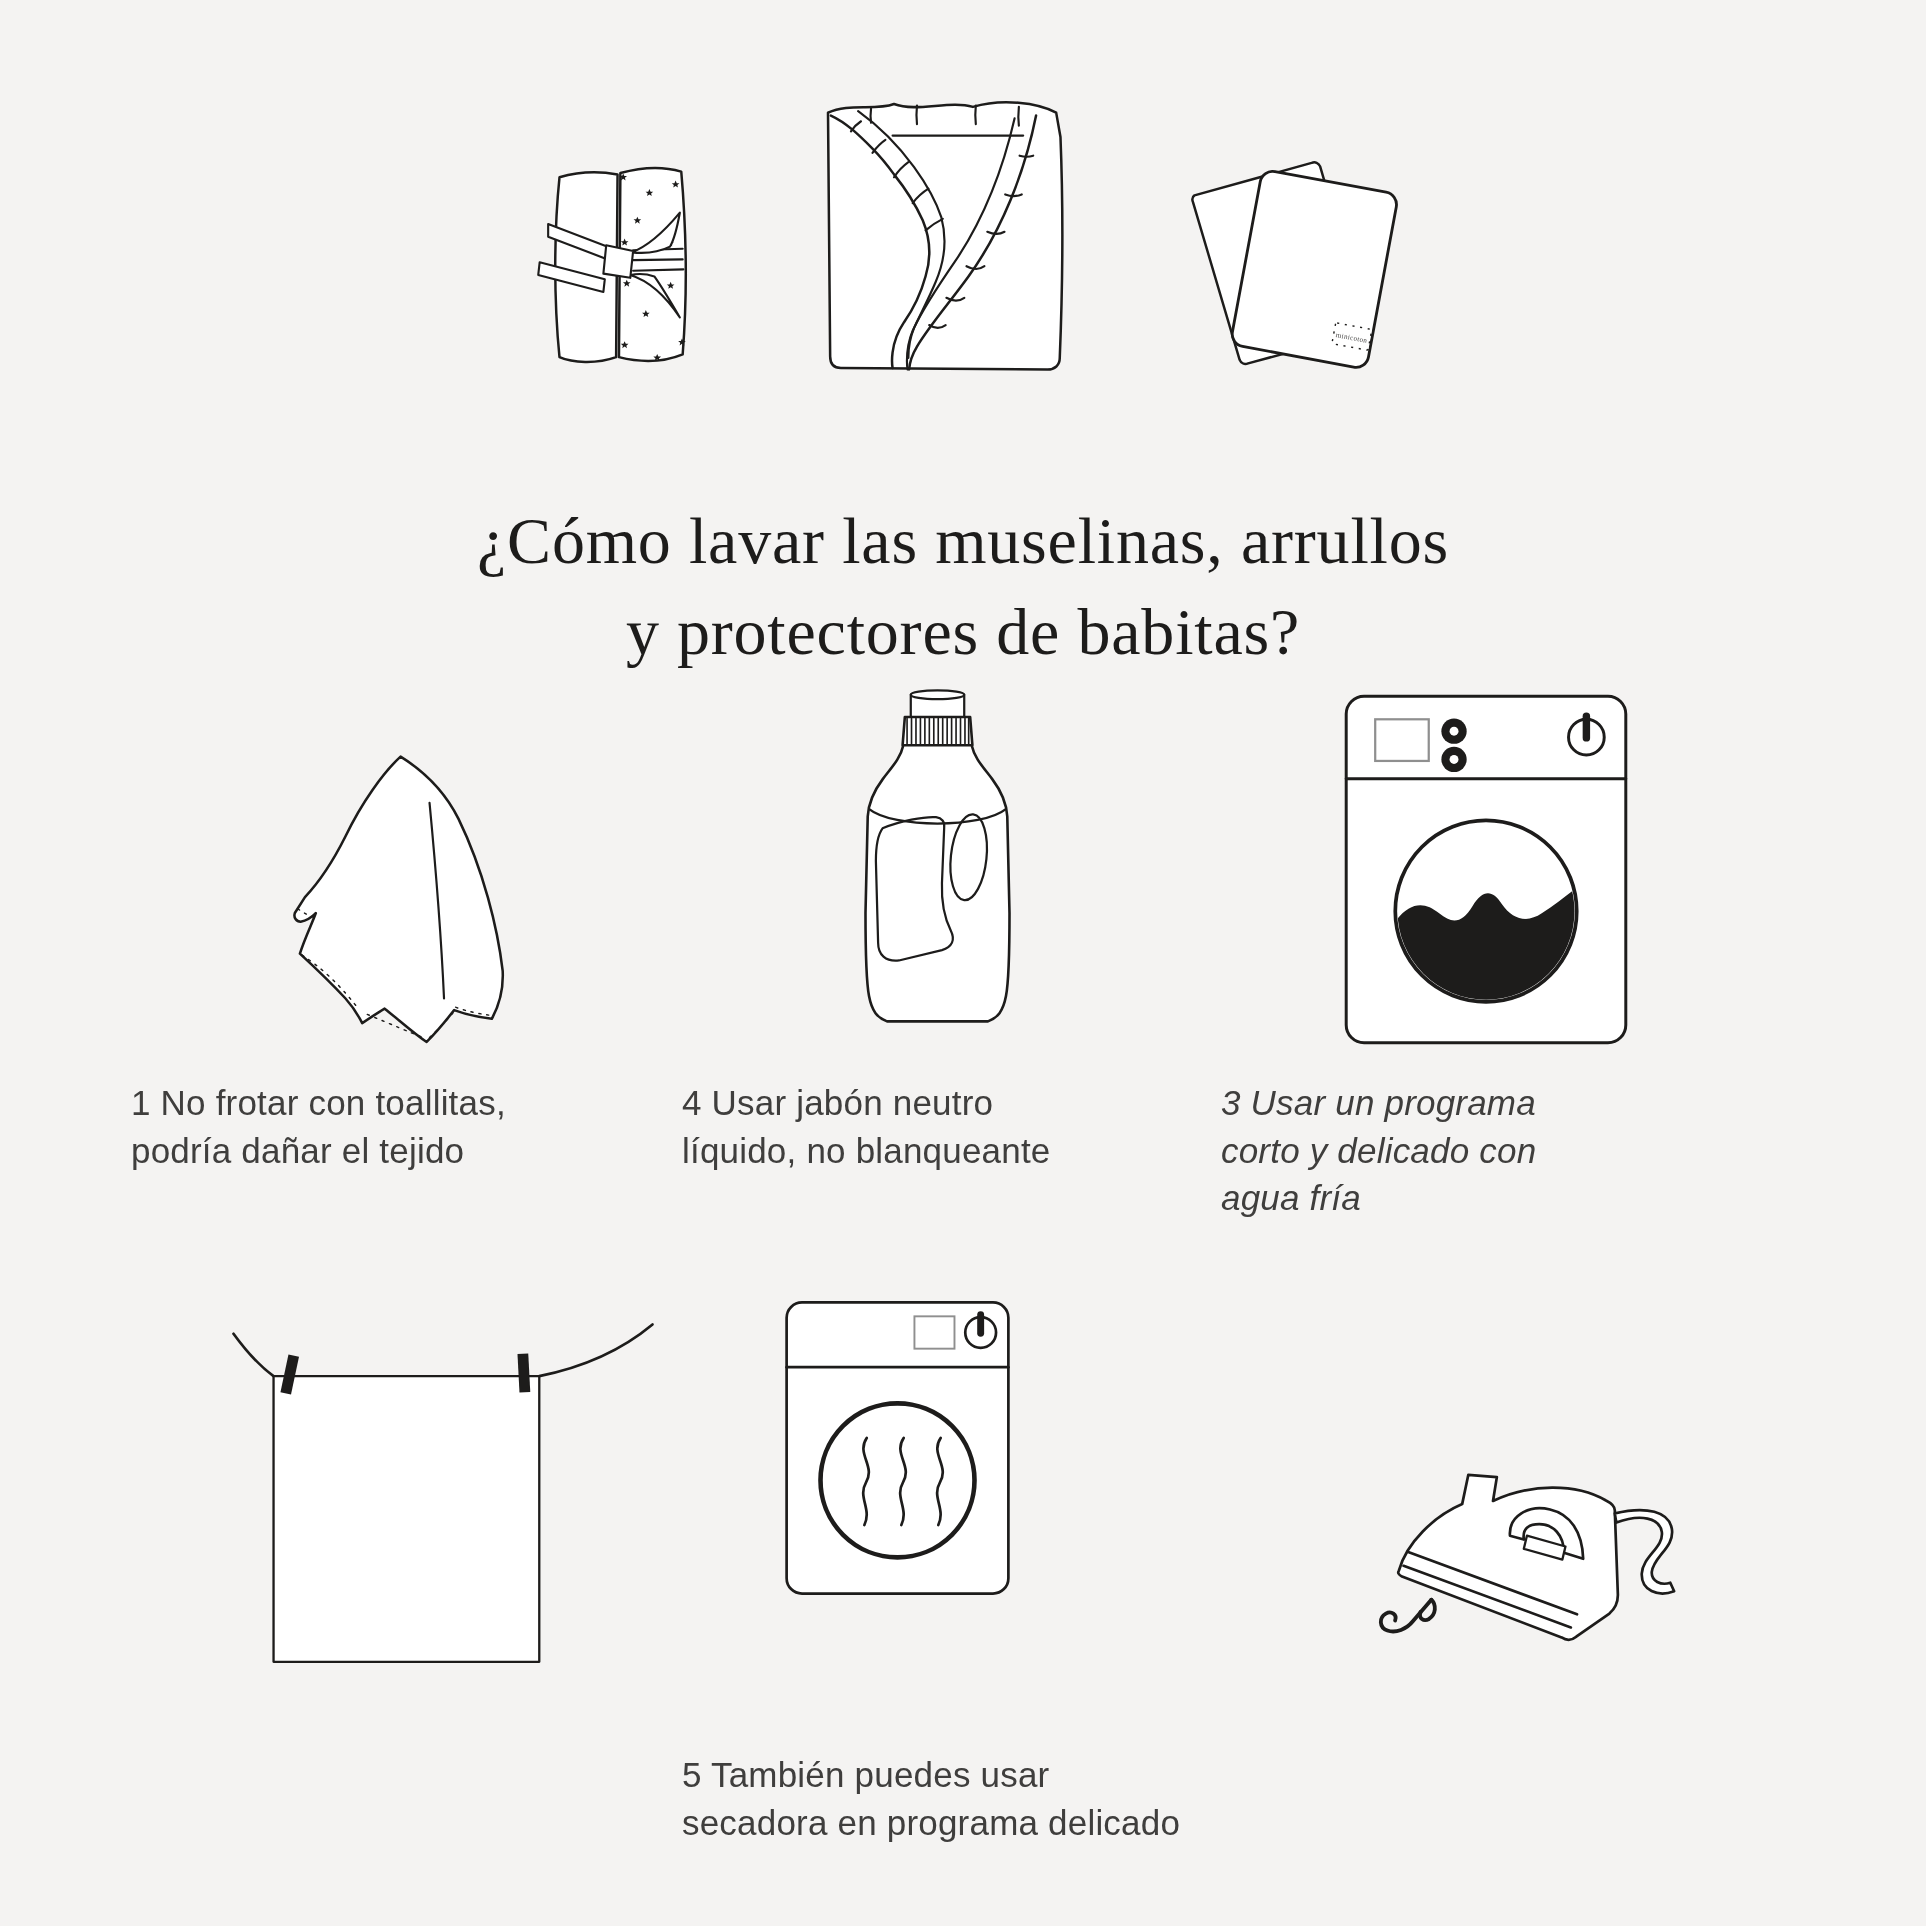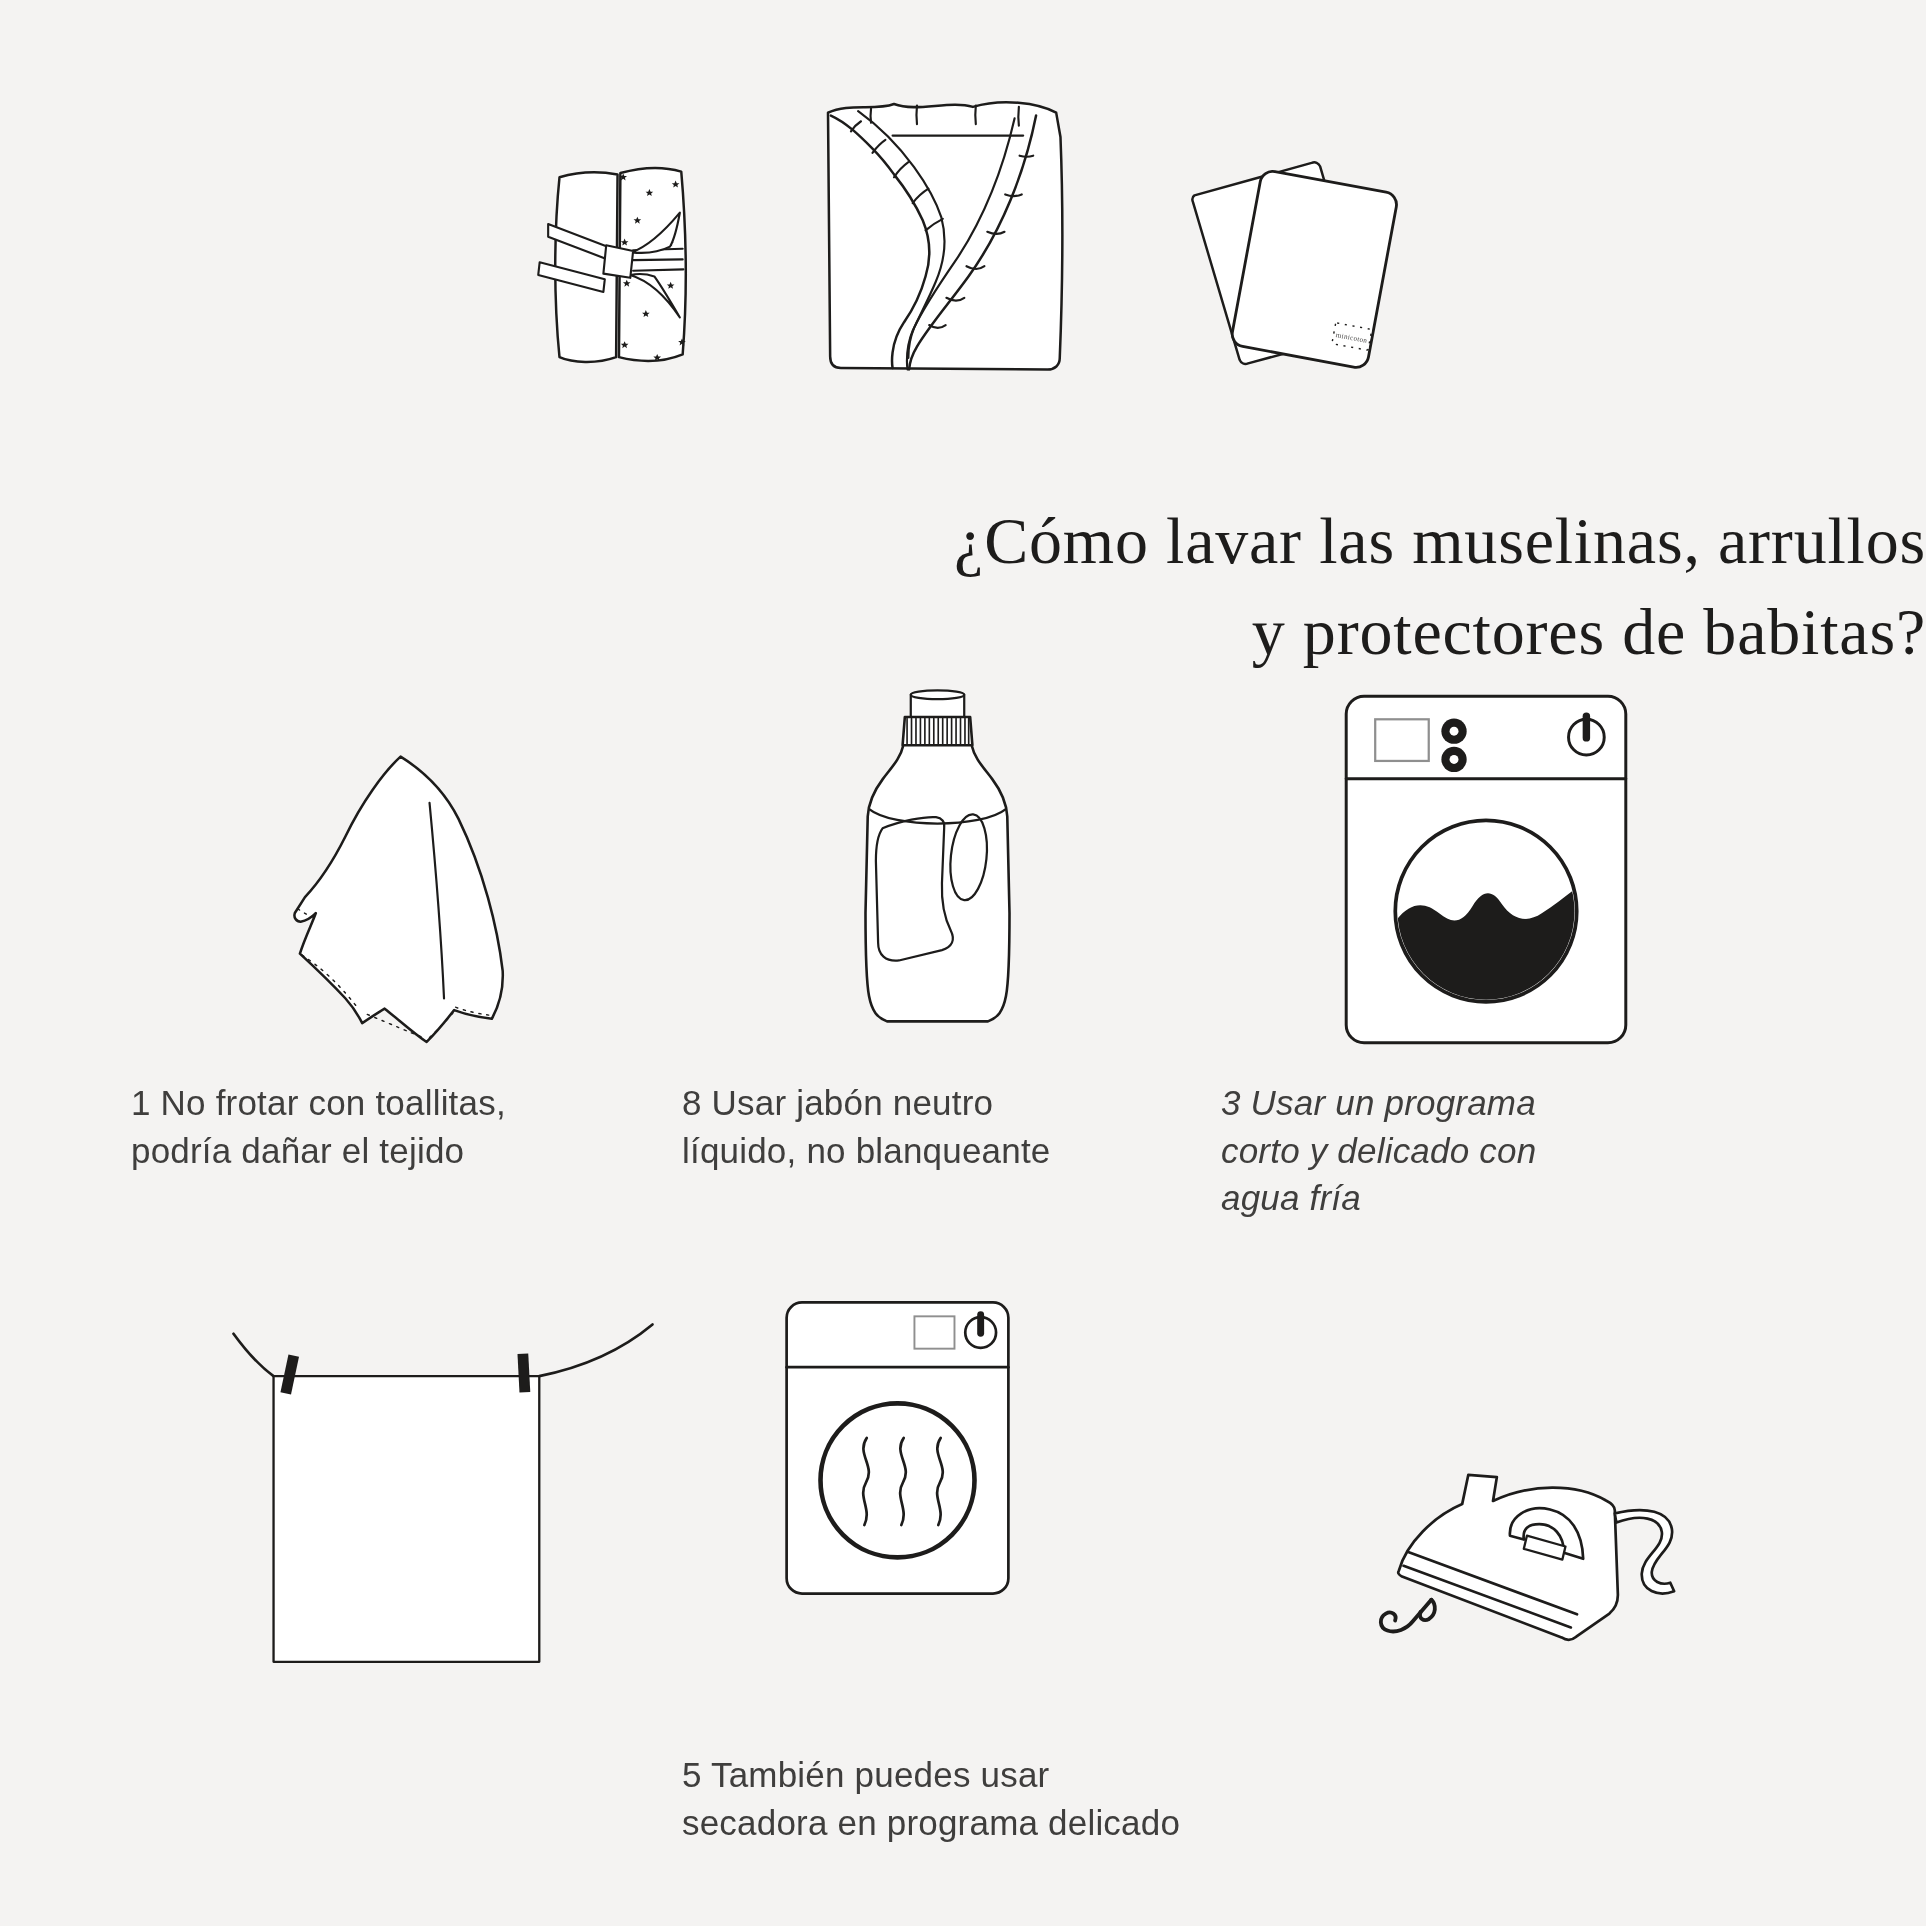--- a/index.html
+++ b/index.html
@@ -9,7 +9,7 @@
   .title{
     position:absolute;left:0;top:495px;width:1926px;
     font-family:"Liberation Serif",serif;font-size:66px;line-height:1.38;
-    color:var(--ink);text-align:right;white-space:pre-line;font-weight:400;letter-spacing:0.8px;
+    color:var(--ink);text-align:center;white-space:pre-line;font-weight:400;letter-spacing:0.8px;
   }
   .cap{
     position:absolute;width:539px;text-align:left;

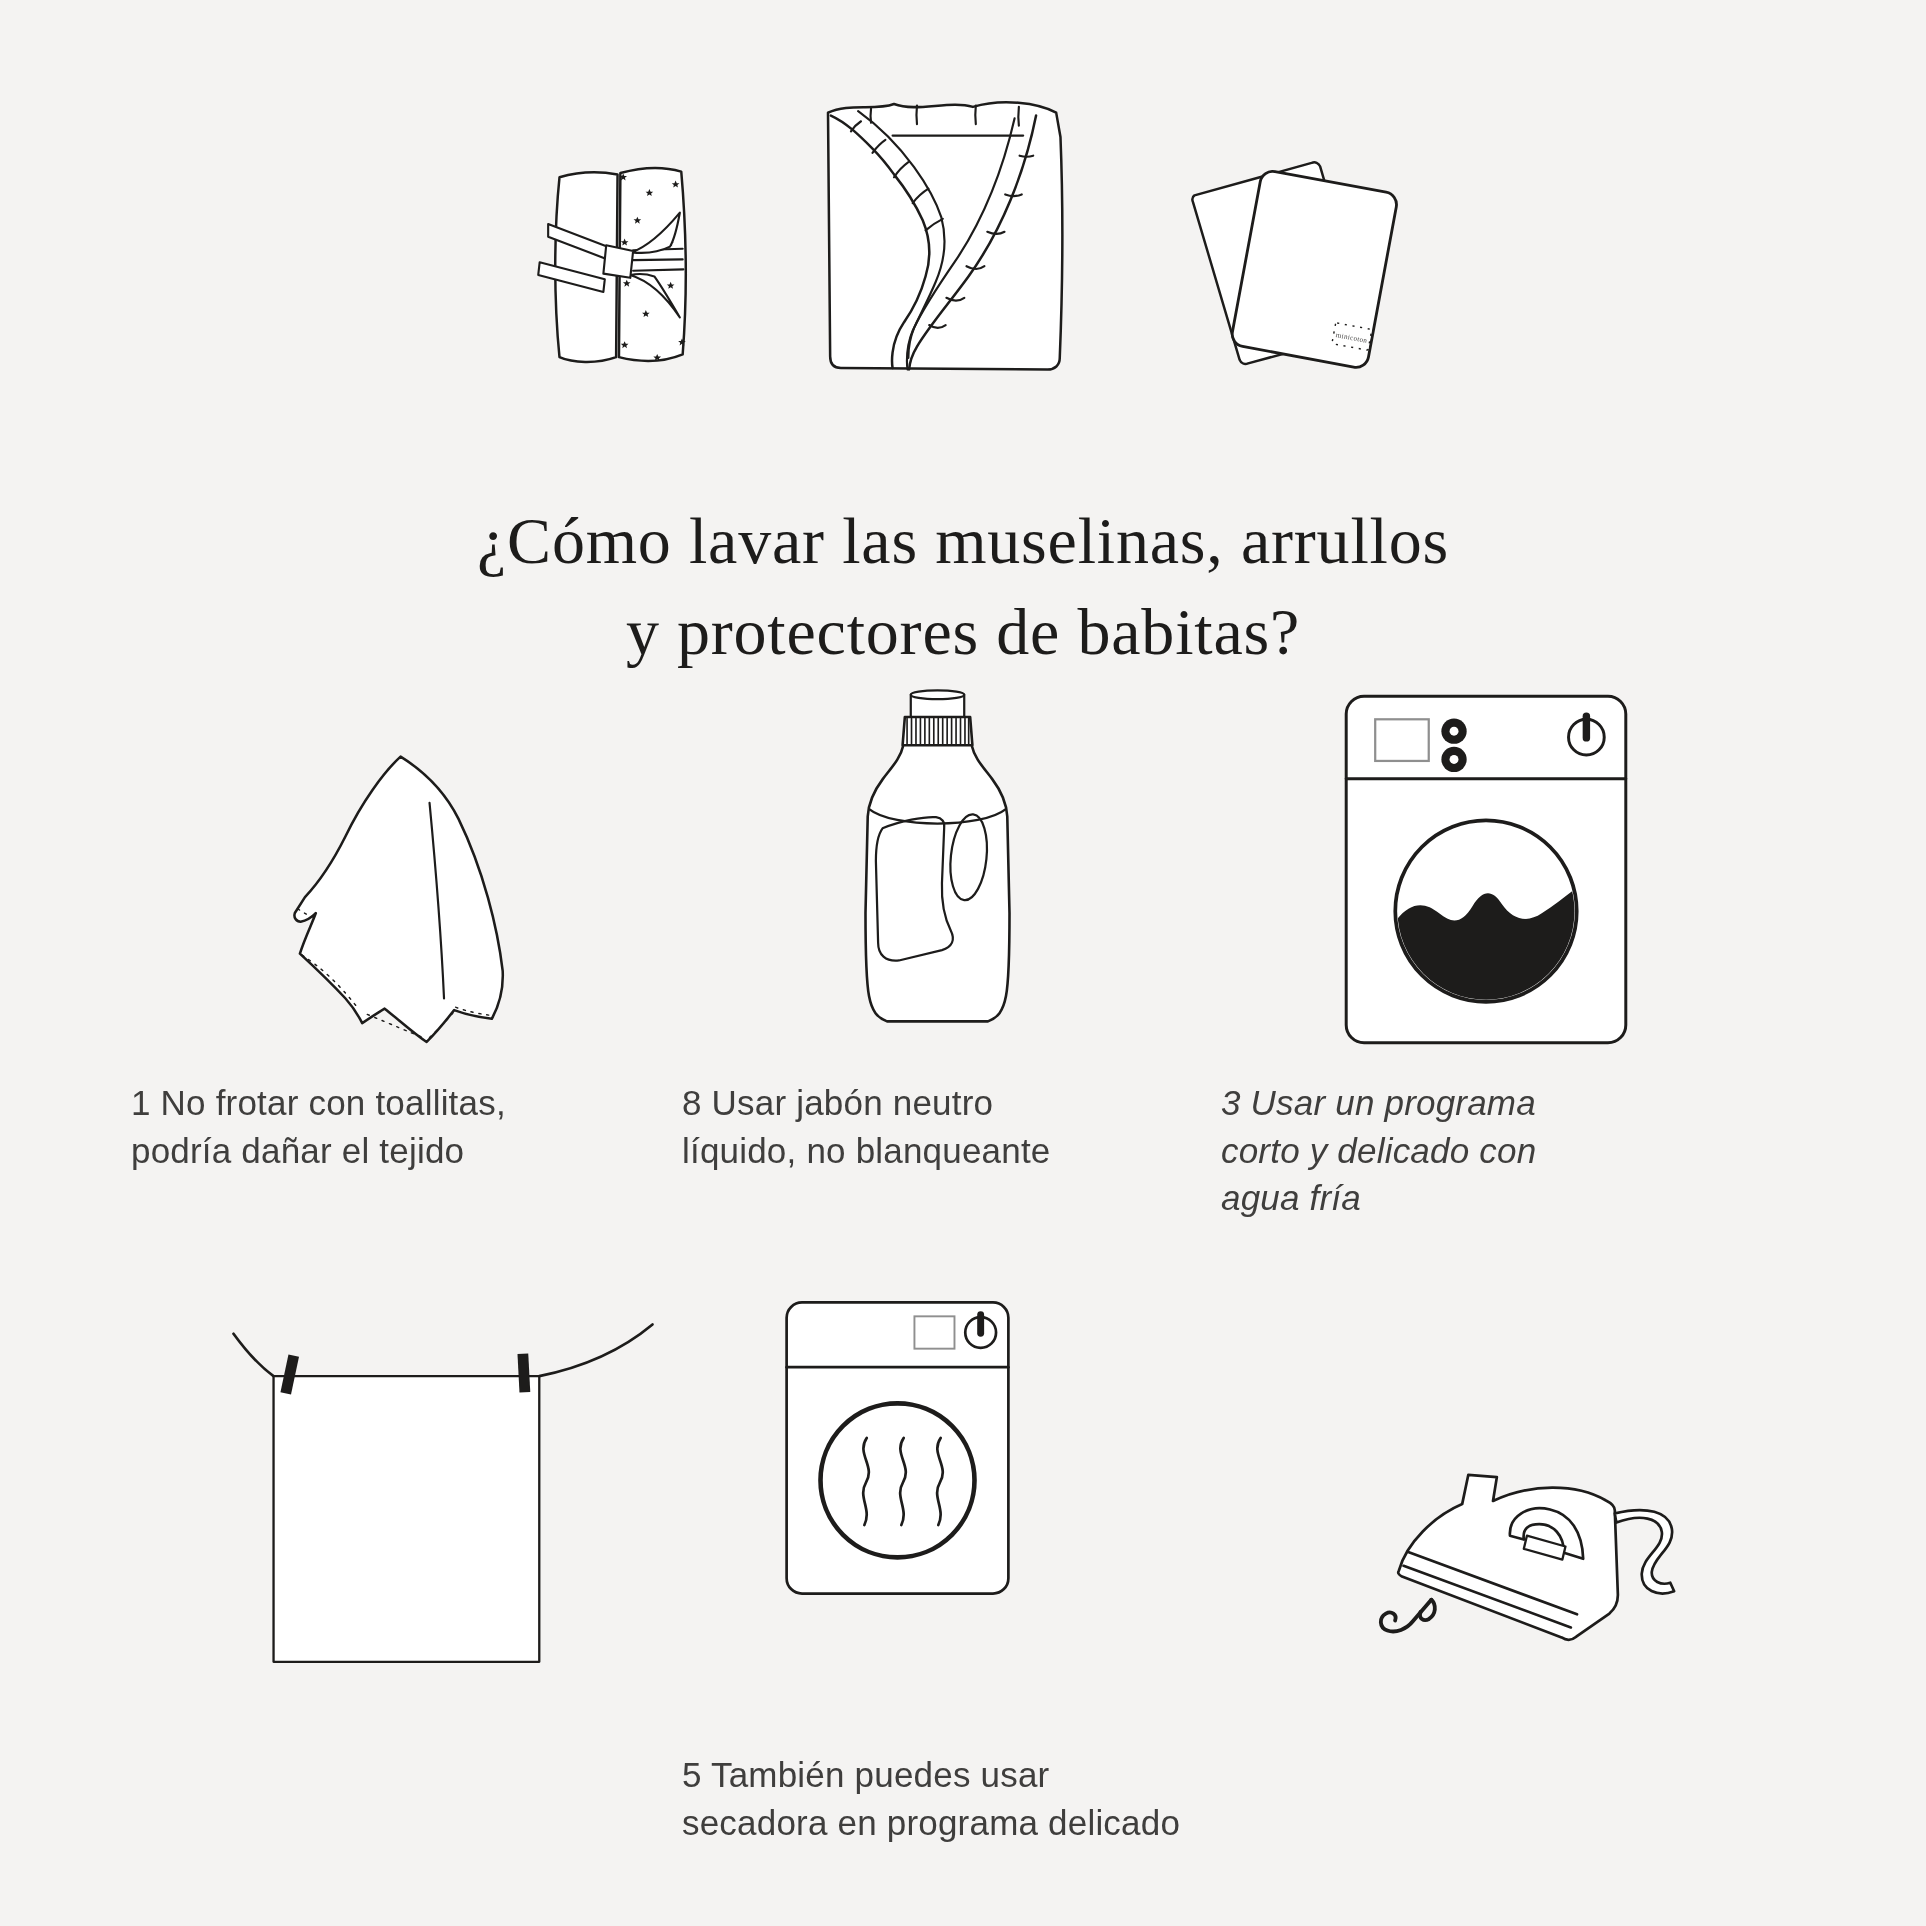--- a/index.html
+++ b/index.html
@@ -162,7 +162,7 @@
 
   <div class="cap" style="left:131px;top:1079px;">1 No frotar con toallitas,
 podría dañar el tejido</div>
-  <div class="cap" style="left:682px;top:1079px;">8 Usar jabón neutro
+  <div class="cap" style="left:682px;top:1079px;">4 Usar jabón neutro
 líquido, no blanqueante</div>
   <div class="cap" style="left:1221px;top:1079px;font-style:italic;">3 Usar un programa
 corto y delicado con

